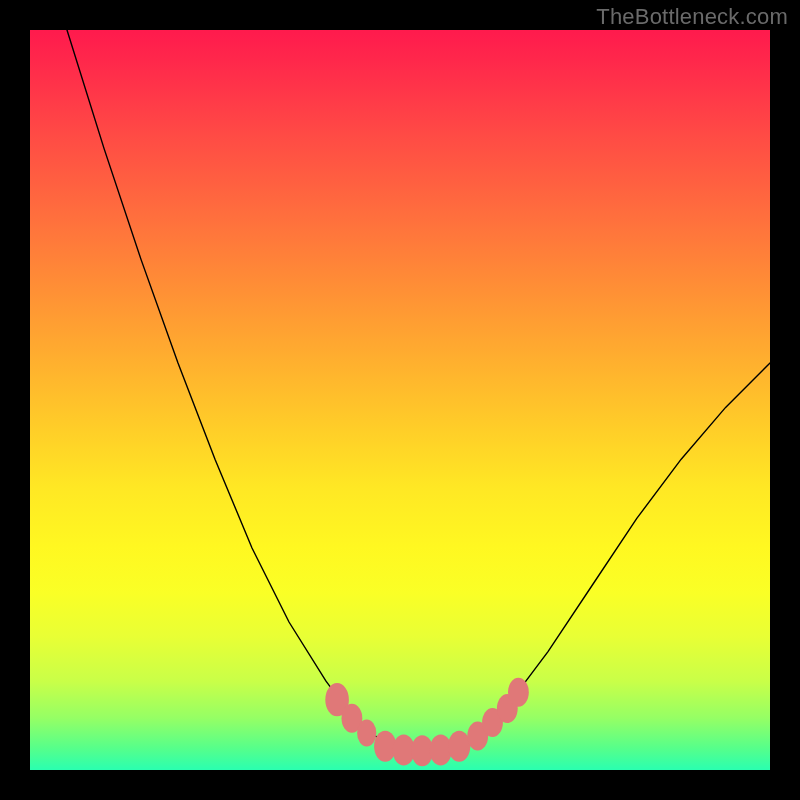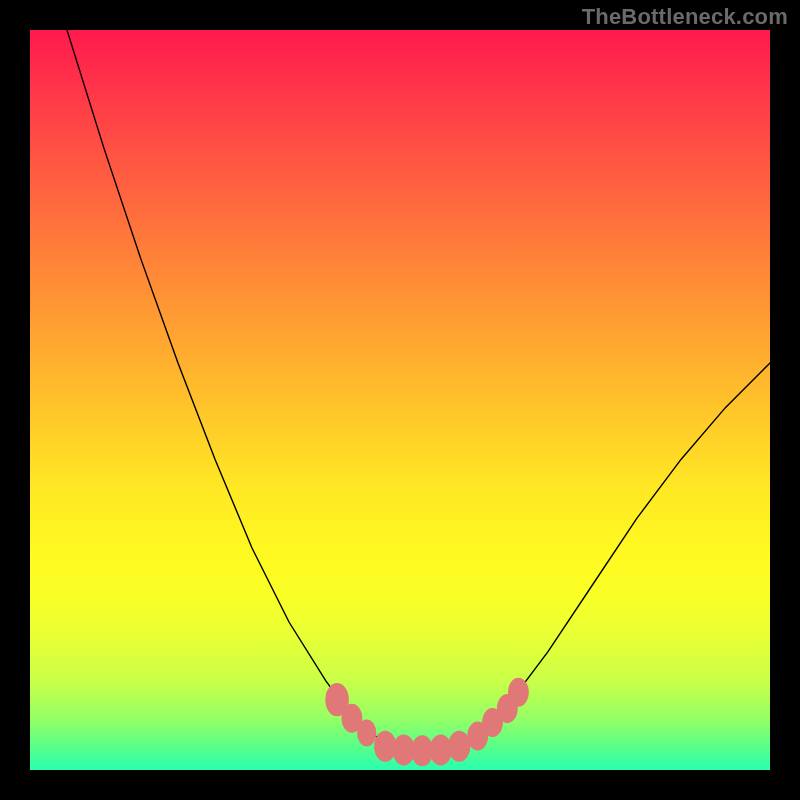--- a/index.html
+++ b/index.html
@@ -58,7 +58,7 @@
     right: 12px;
     color: #6a6a6a;
     font-size: 22px;
-    font-weight: 700;
+    font-weight: 400;
     letter-spacing: 0.2px;
     user-select: none;
   }

